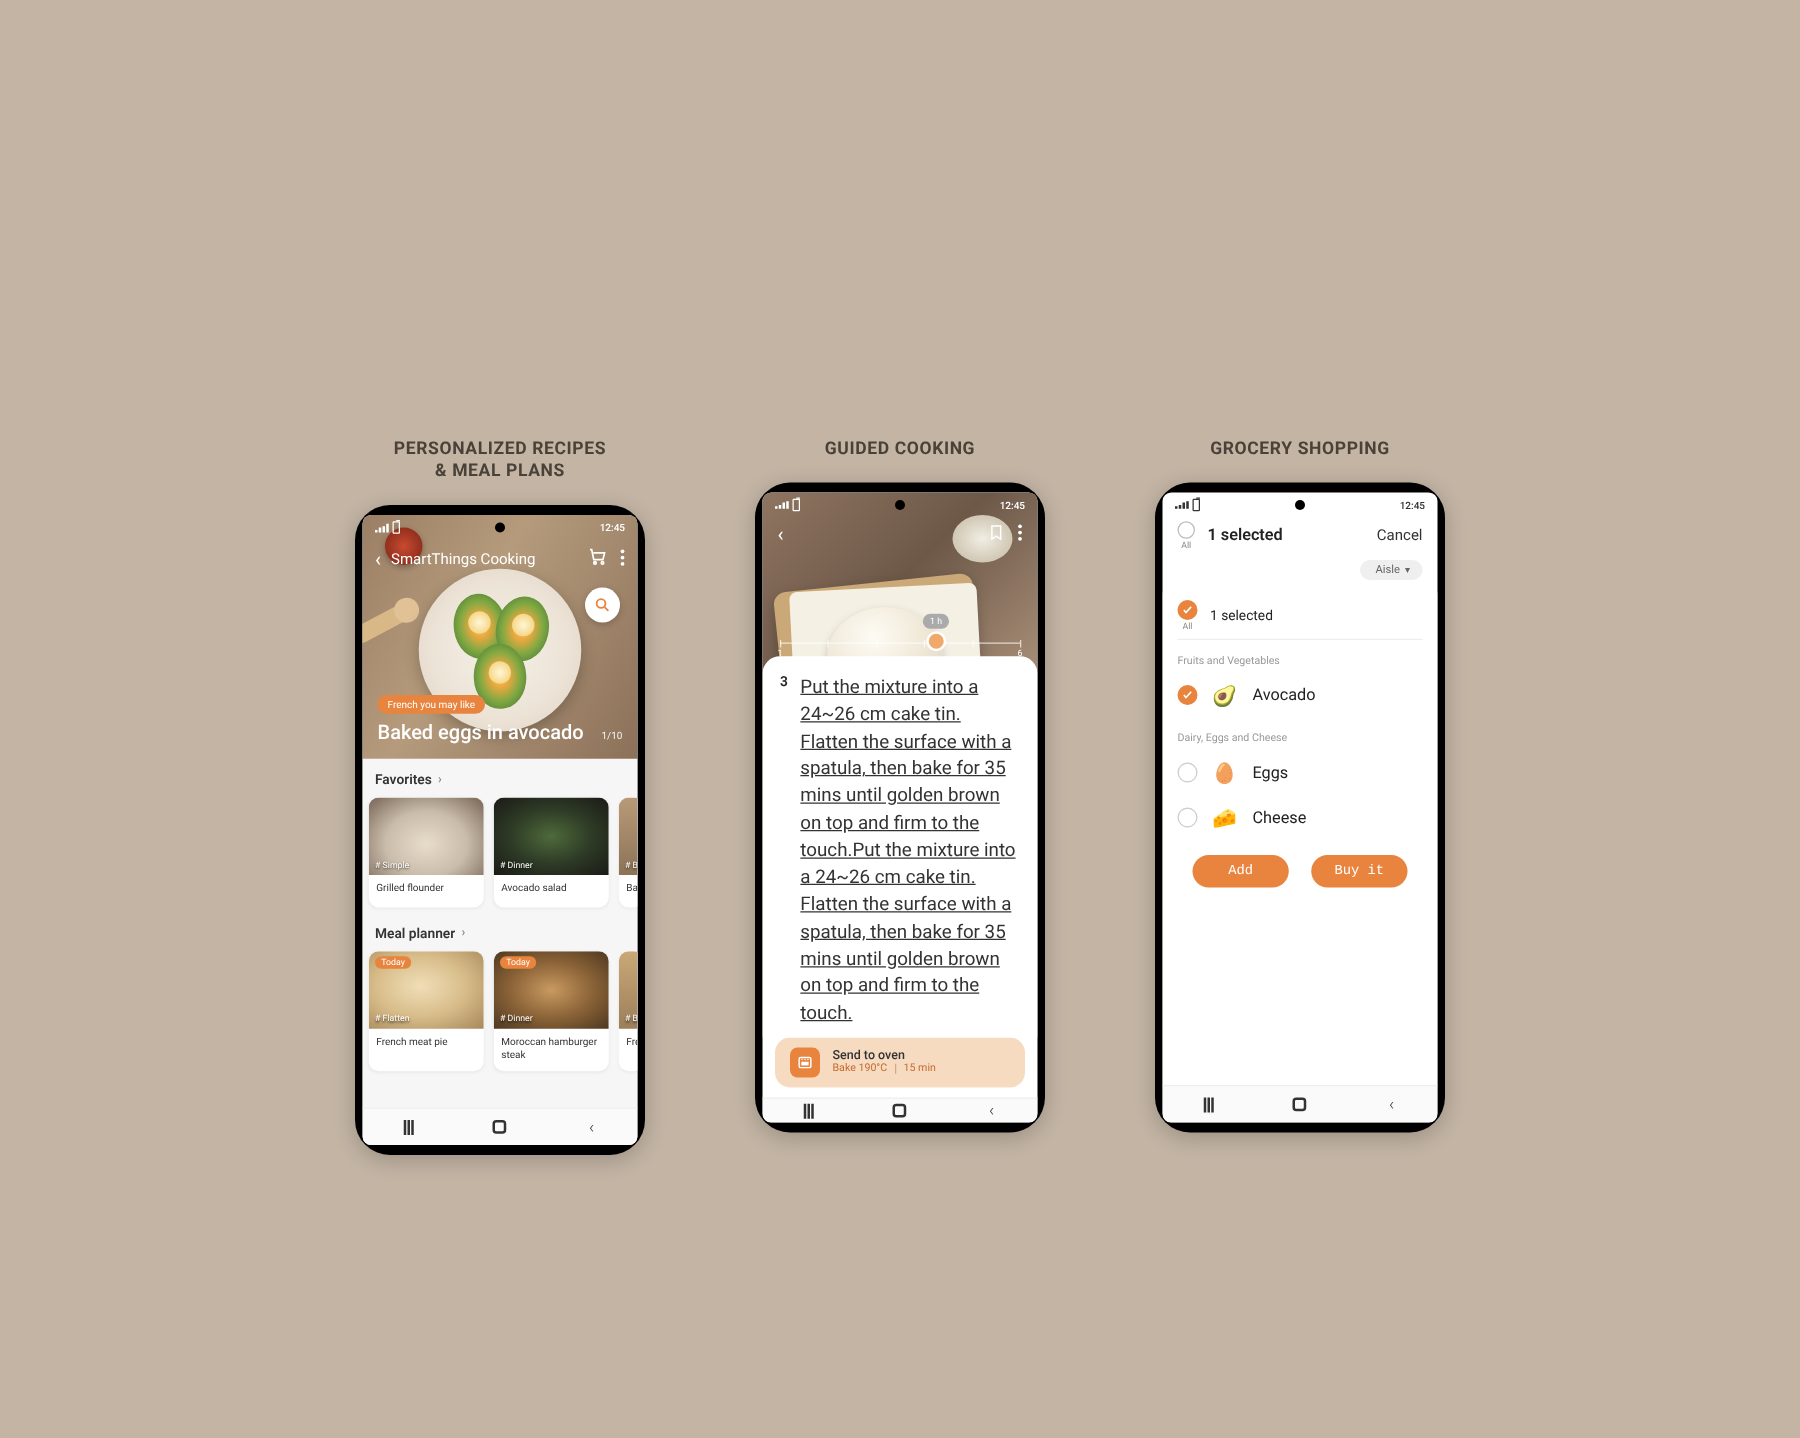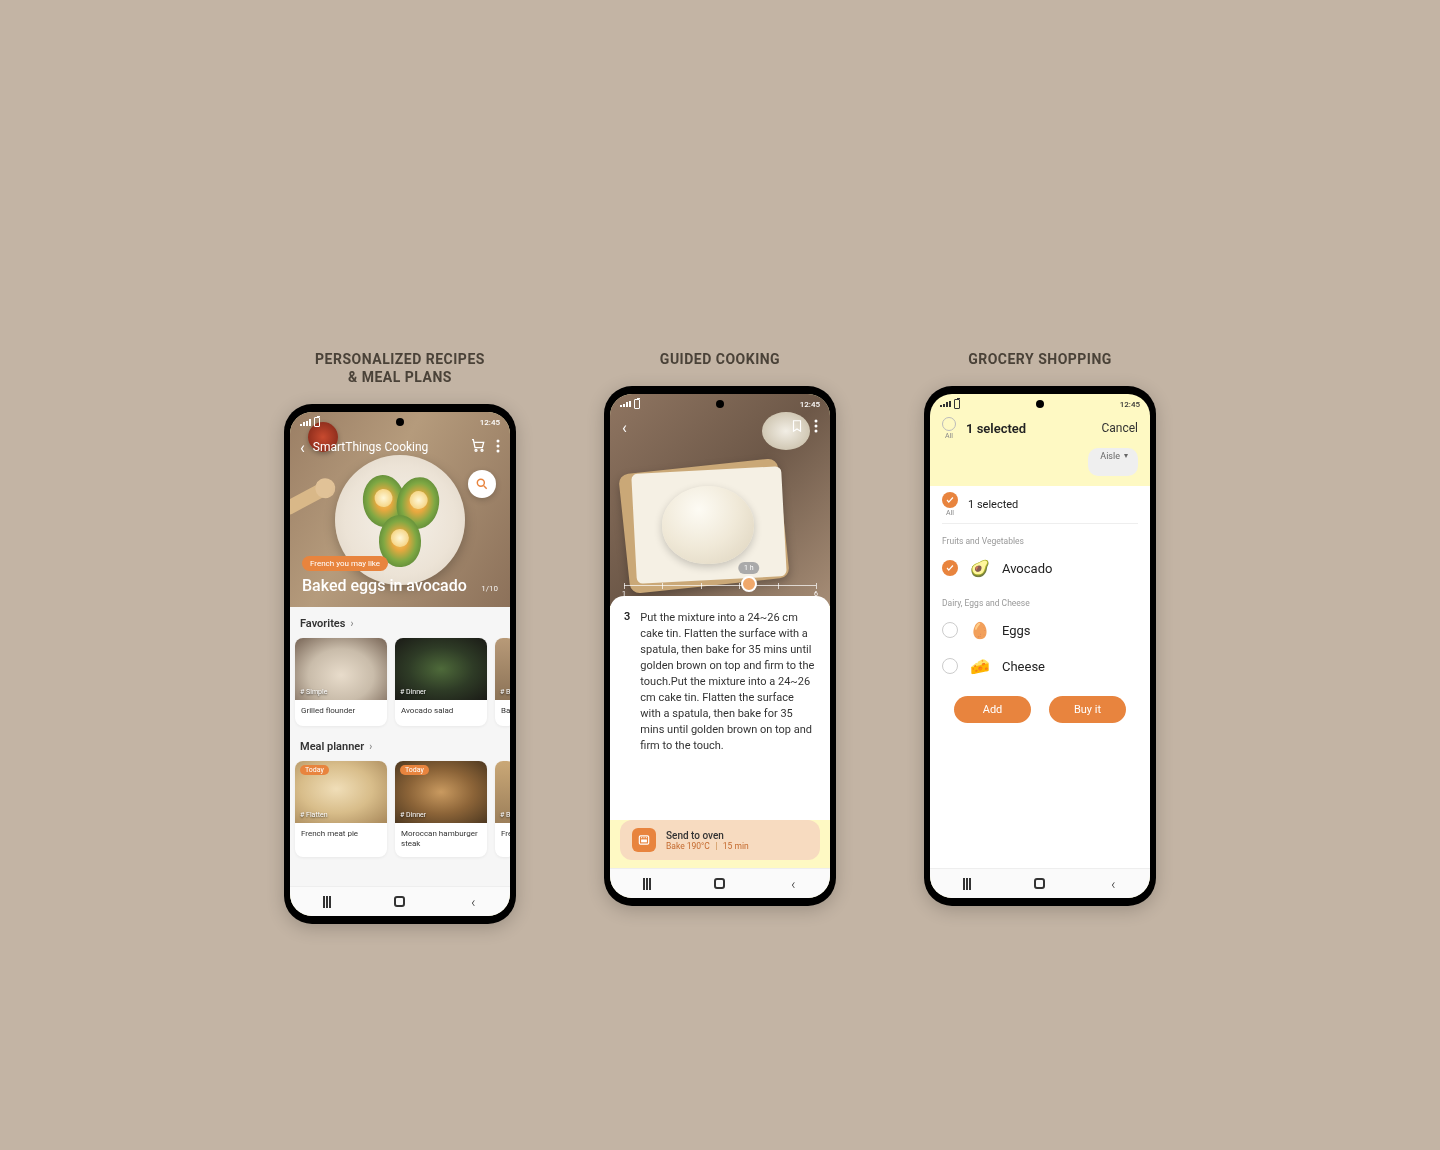--- a/index.html
+++ b/index.html
@@ -47,8 +47,8 @@
   .phone-screen {
     width: 100%;
     height: 100%;
-    background: #fef9c3;
-    border-radius: 22px;
+    background: #ffffff;
+    border-radius: 7px;
     overflow: hidden;
     position: relative;
     display: flex;

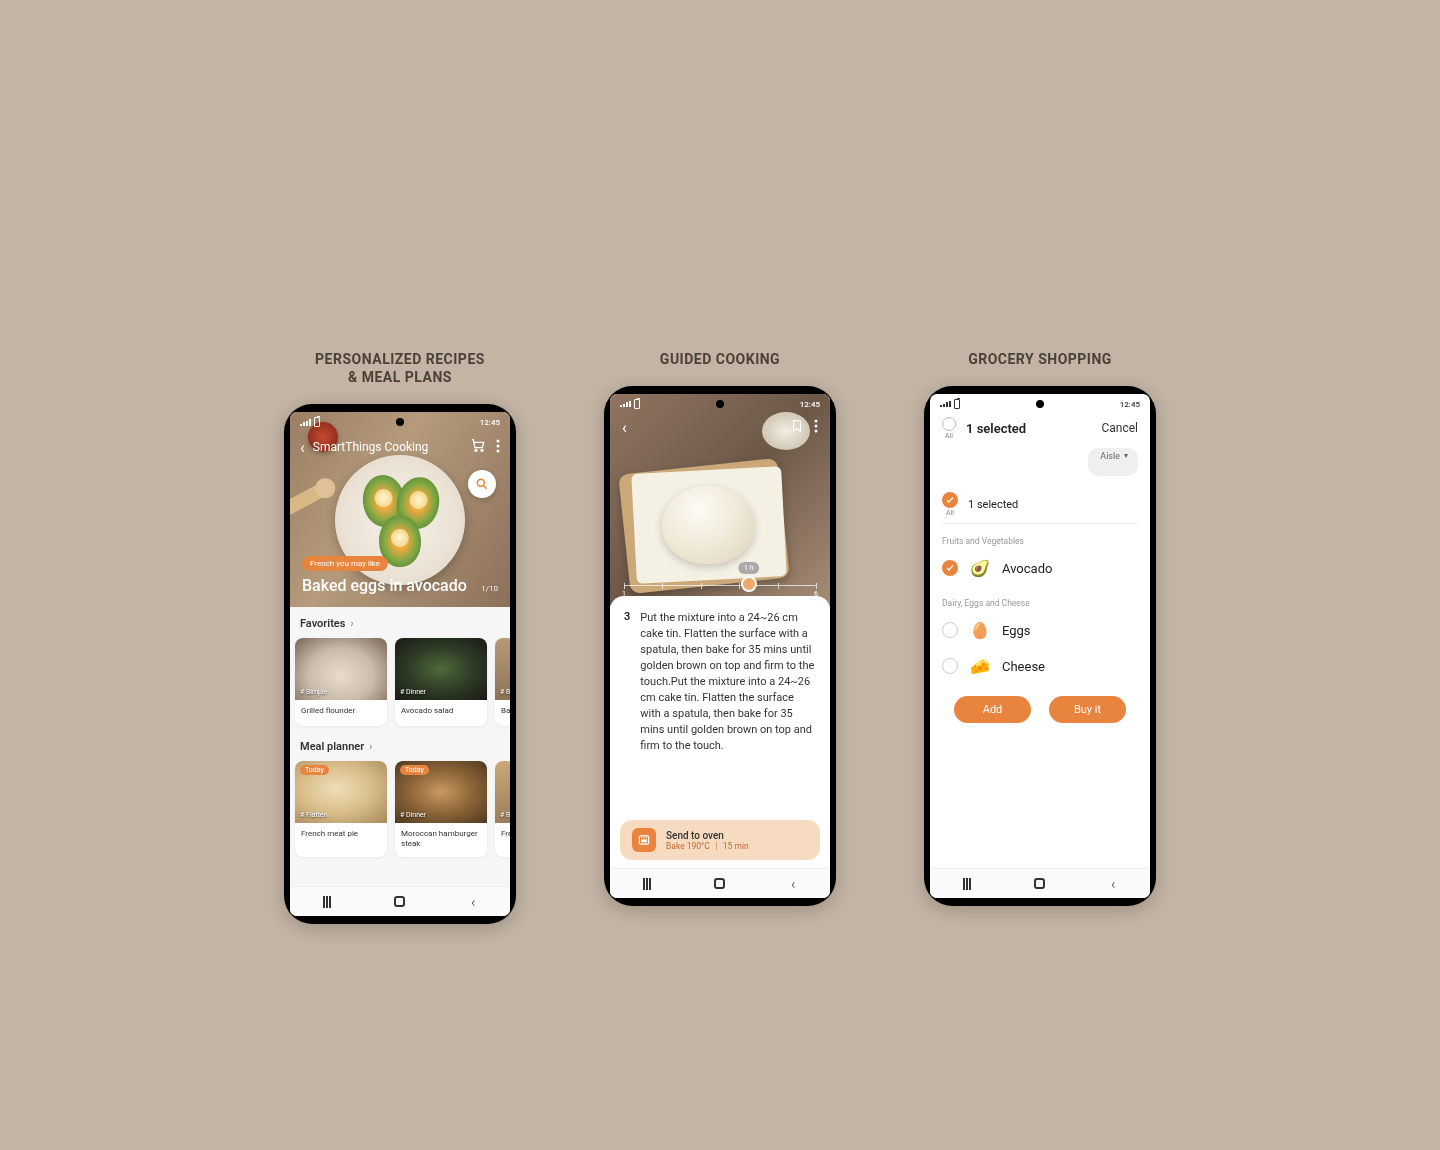--- a/index.html
+++ b/index.html
@@ -199,7 +199,7 @@
   .p3-sel-count{ font-size:13px; font-weight:600; color:#222; flex:1;}
   .p3-cancel{ font-size:12px; color:#333;}
   .aisle-row{ display:flex; justify-content:flex-end; padding:4px 12px 10px;}
-  .aisle-chip{ background:#efefef; border-radius:10px; padding:3px 10px 15px 12px; font-size:9px; color:#666; display:flex; align-items:flex-start; gap:4px;}
+  .aisle-chip{ background:#efefef; border-radius:10px; padding:3px 10px 3px 12px; font-size:9px; color:#666; display:flex; align-items:flex-start; gap:4px;}
   .p3-list{ padding:0 12px; flex:1; background:#fff;}
   .p3-summary{ display:flex; align-items:center; gap:10px; padding:6px 0; border-bottom:1px solid #eee;}
   .check-circle{ width:16px; height:16px; border-radius:50%; display:flex; align-items:center; justify-content:center; flex-shrink:0;}

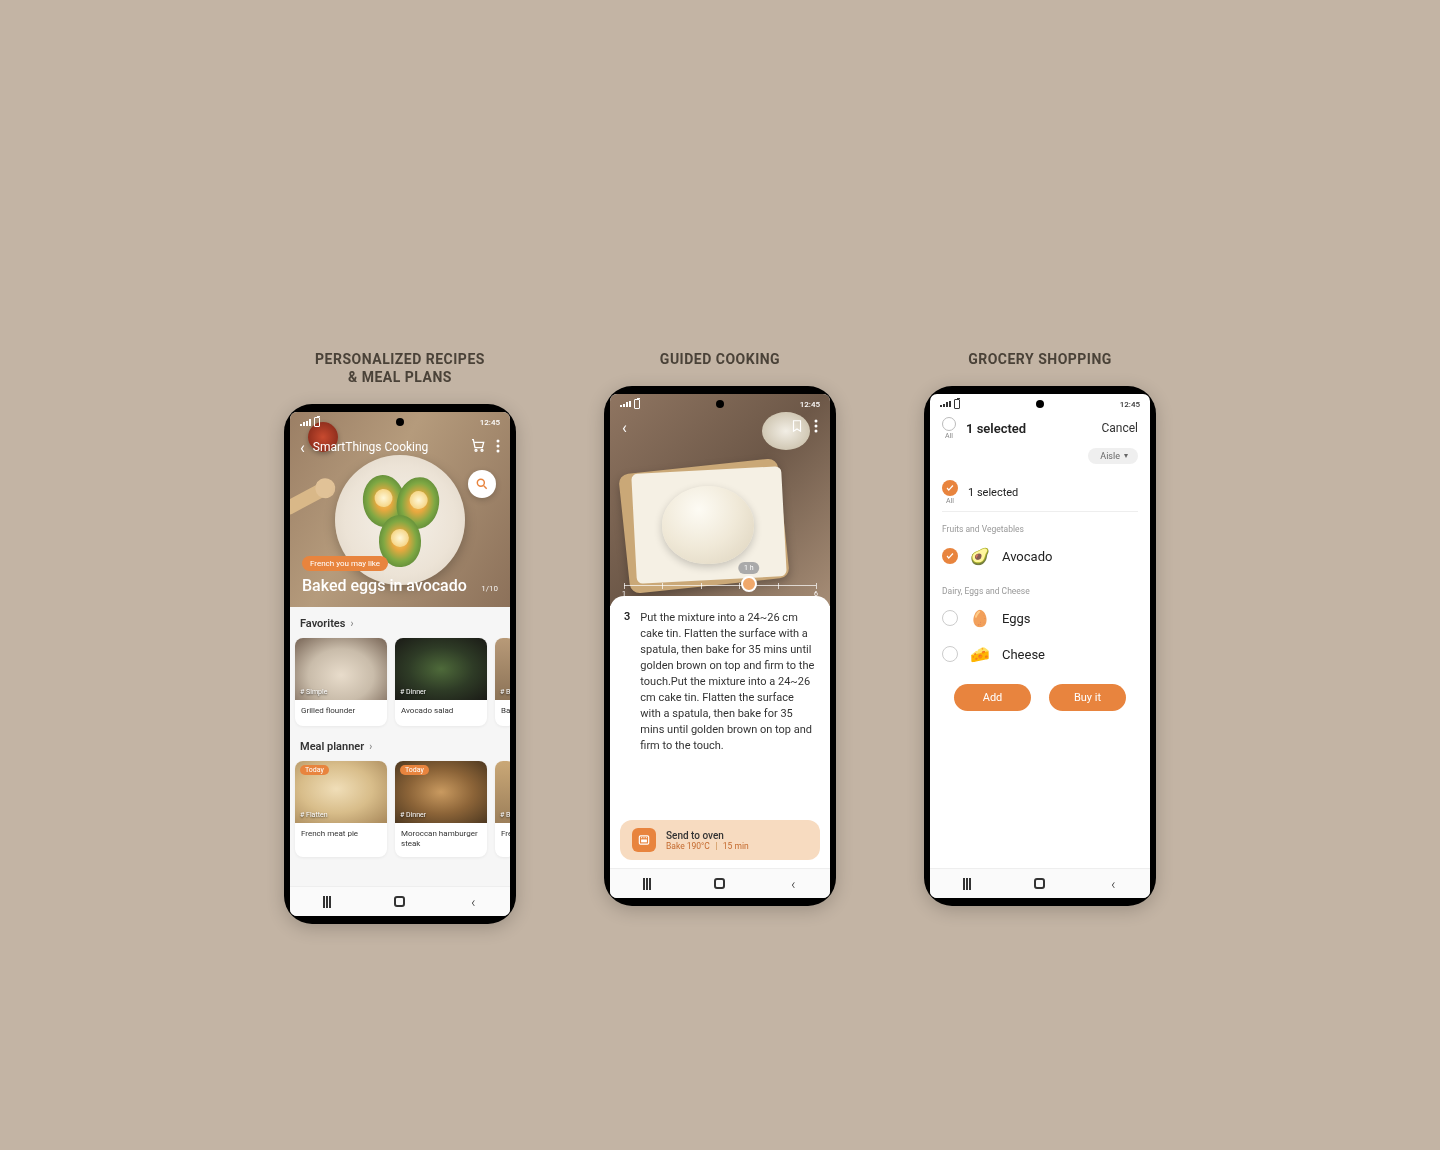--- a/index.html
+++ b/index.html
@@ -179,7 +179,7 @@
   .p2-step { background:#fff; border-radius:14px 14px 0 0; margin-top:-10px; padding:14px 14px 8px; position:relative; z-index:2;}
   .step-row{ display:flex; gap:10px;}
   .step-num{ font-size:11px; font-weight:600; color:#222;}
-  .step-text{ font-size:11px; line-height:1.45; color:#333;}
+  .step-text{ font-size:15px; line-height:1.45; color:#333;text-decoration:underline;}
   .p2-spacer{ flex:1; background:#fff;}
   .send-bar{
     margin:0 10px 8px; background:#f7dbc0; border-radius:12px; padding:8px 12px; display:flex; align-items:center; gap:10px;

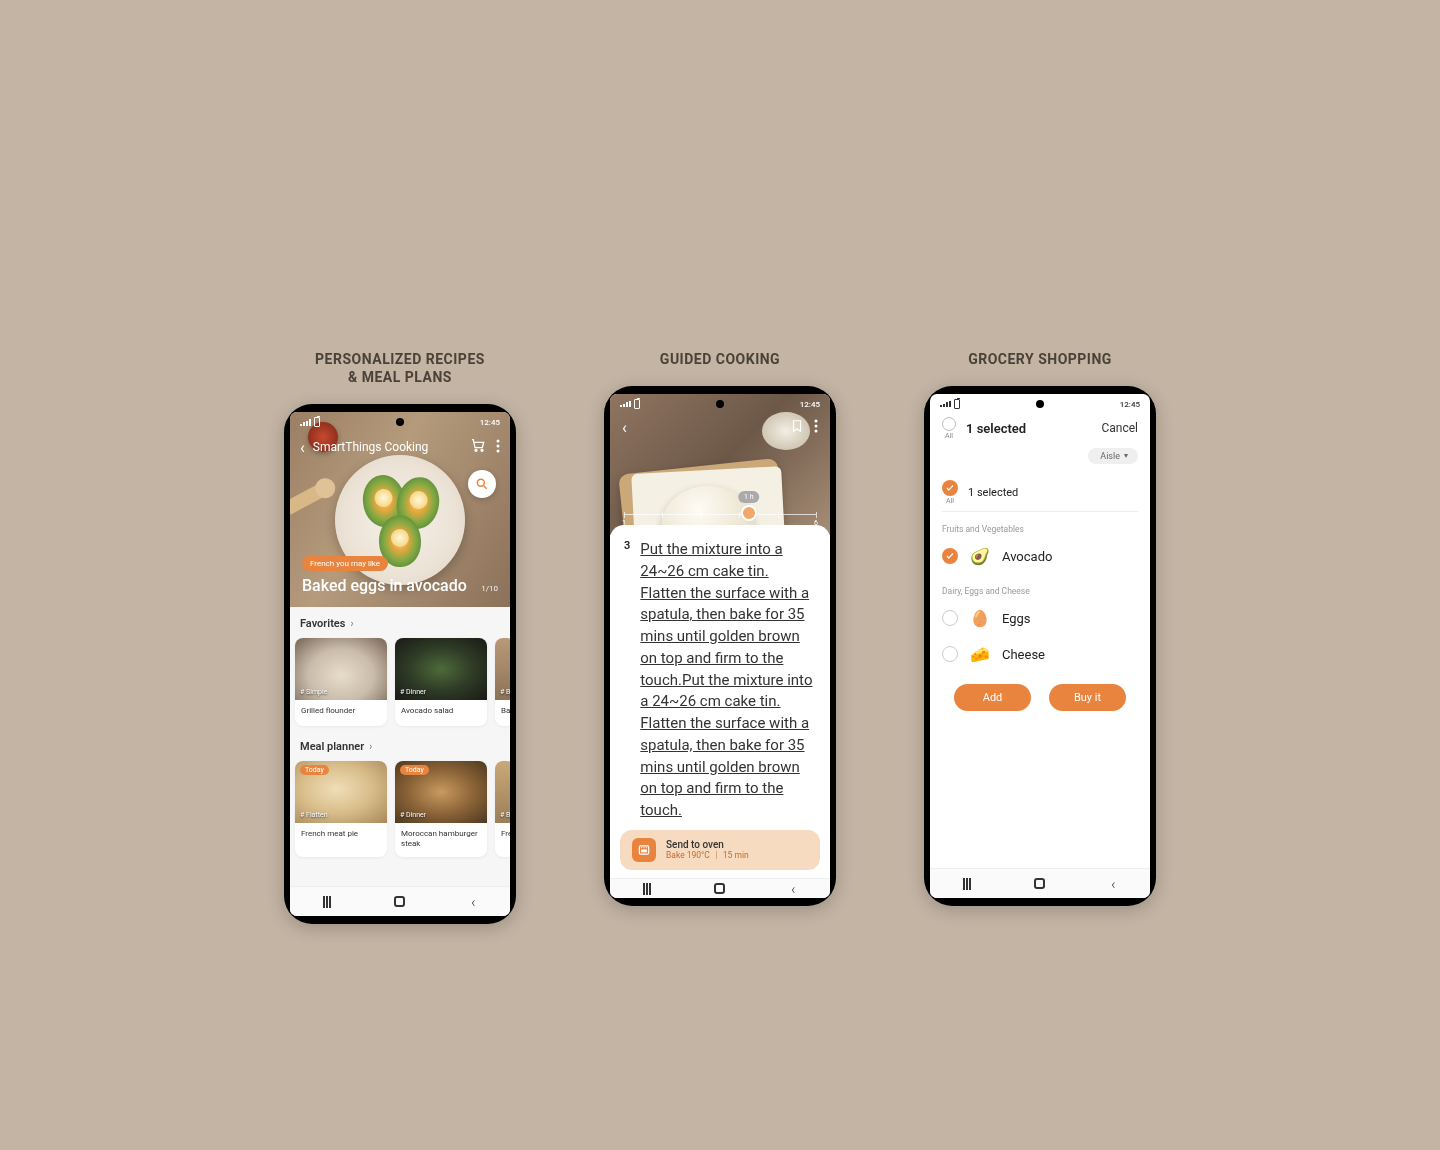--- a/index.html
+++ b/index.html
@@ -211,7 +211,7 @@
   .p3-item{ display:flex; align-items:center; gap:12px; padding:8px 0;}
   .ing-icon{ width:20px; height:20px; display:flex; align-items:center; justify-content:center; font-size:16px;}
   .item-name{ font-size:13px; color:#222;}
-  .p3-buttons{ display:flex; gap:18px; padding:12px 12px 0;}
+  .p3-buttons{ display:flex; gap:18px; padding:12px 12px 0;font-family:Liberation Mono, monospace;}
   .pill-btn{ flex:1; background:#e8843e; color:#fff; font-size:11px; padding:7px 0; text-align:center; border-radius:16px;}
   
   

